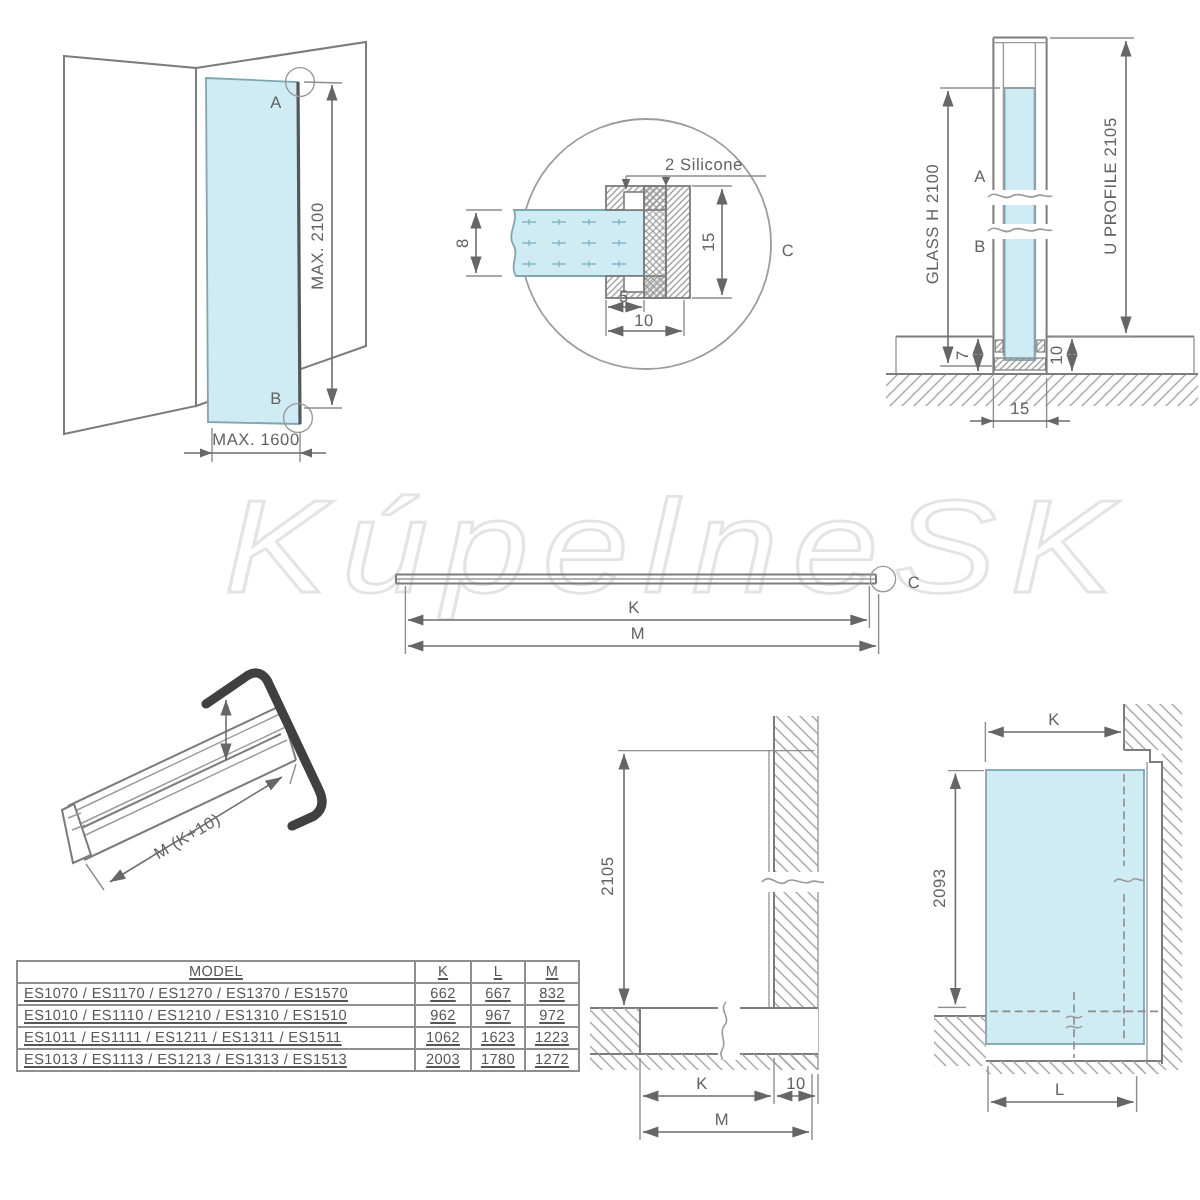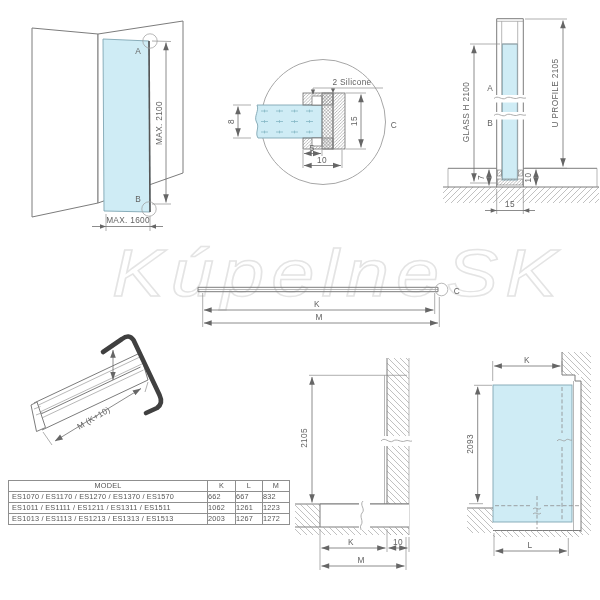--- a/index.html
+++ b/index.html
@@ -21,7 +21,7 @@
   .model-table{position:absolute;left:8px;top:480px;width:282px;border-collapse:collapse;
                table-layout:fixed;color:#575757;font-size:7.3px;letter-spacing:.2px;}
   .model-table td,.model-table th{border:1px solid #8f8f8f;height:10px;padding:0 0 0 3px;
-               font-weight:normal;white-space:nowrap;overflow:hidden;line-height:10px;}
+               font-weight:normal;white-space:nowrap;overflow:hidden;line-height:10px;text-decoration:underline;}
   .model-table th{text-align:center;padding:0;}
   .model-table td.num{padding:0;}
   .c-model{width:199px;} .c-k{width:28px;} .c-l{width:27px;} .c-m{width:27px;}

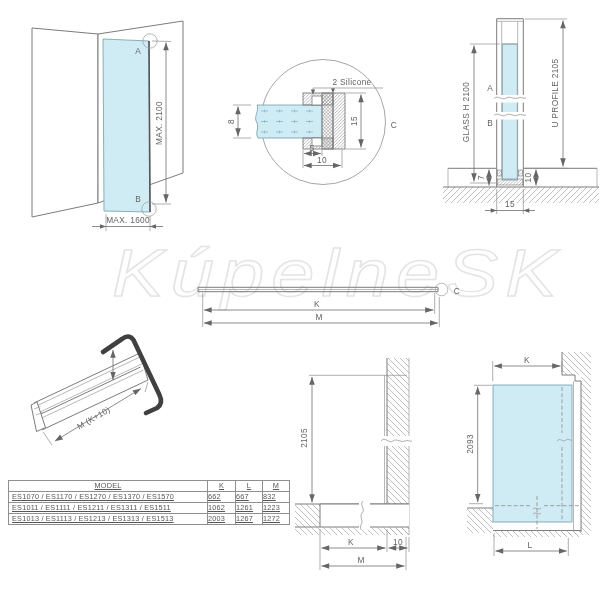--- a/index.html
+++ b/index.html
@@ -23,7 +23,7 @@
   .model-table td,.model-table th{border:1px solid #8f8f8f;height:10px;padding:0 0 0 3px;
                font-weight:normal;white-space:nowrap;overflow:hidden;line-height:10px;text-decoration:underline;}
   .model-table th{text-align:center;padding:0;}
-  .model-table td.num{padding:0;}
+  .model-table td.num{text-align:center;padding:0;}
   .c-model{width:199px;} .c-k{width:28px;} .c-l{width:27px;} .c-m{width:27px;}
 </style>
 </head>

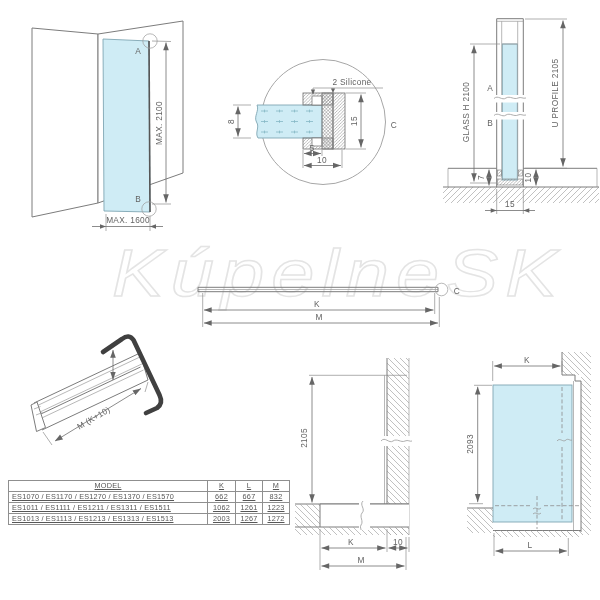--- a/index.html
+++ b/index.html
@@ -308,6 +308,12 @@
     <td class="num">832</td>
   </tr>
   <tr>
+    <td>ES1010 / ES1110 / ES1210 / ES1310 / ES1510</td>
+    <td class="num">962</td>
+    <td class="num">967</td>
+    <td class="num">972</td>
+  </tr>
+  <tr>
     <td>ES1011 / ES1111 / ES1211 / ES1311 / ES1511</td>
     <td class="num">1062</td>
     <td class="num">1261</td>

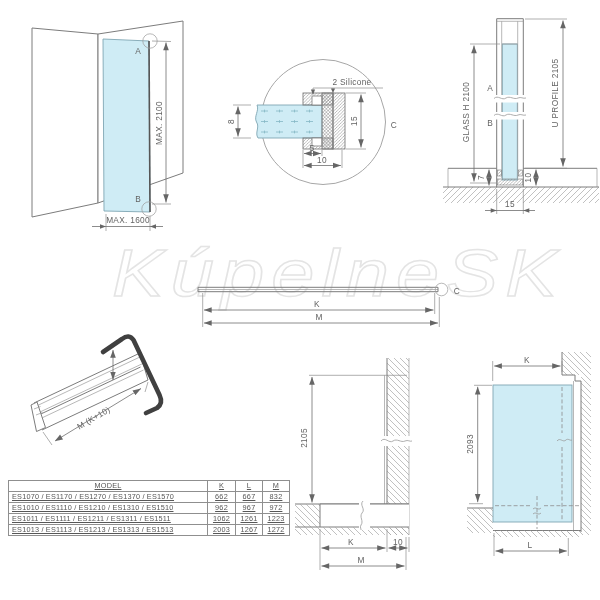--- a/index.html
+++ b/index.html
@@ -316,7 +316,7 @@
   <tr>
     <td>ES1011 / ES1111 / ES1211 / ES1311 / ES1511</td>
     <td class="num">1062</td>
-    <td class="num">1261</td>
+    <td class="num">1623</td>
     <td class="num">1223</td>
   </tr>
   <tr>

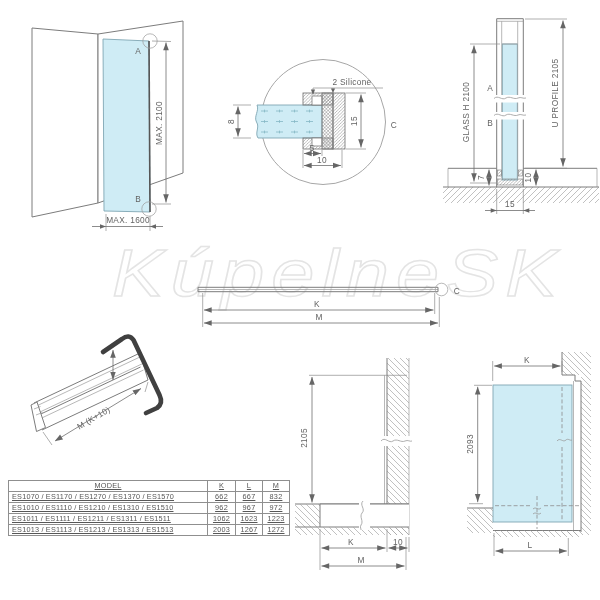--- a/index.html
+++ b/index.html
@@ -322,7 +322,7 @@
   <tr>
     <td>ES1013 / ES1113 / ES1213 / ES1313 / ES1513</td>
     <td class="num">2003</td>
-    <td class="num">1267</td>
+    <td class="num">1780</td>
     <td class="num">1272</td>
   </tr>
 </tbody>

